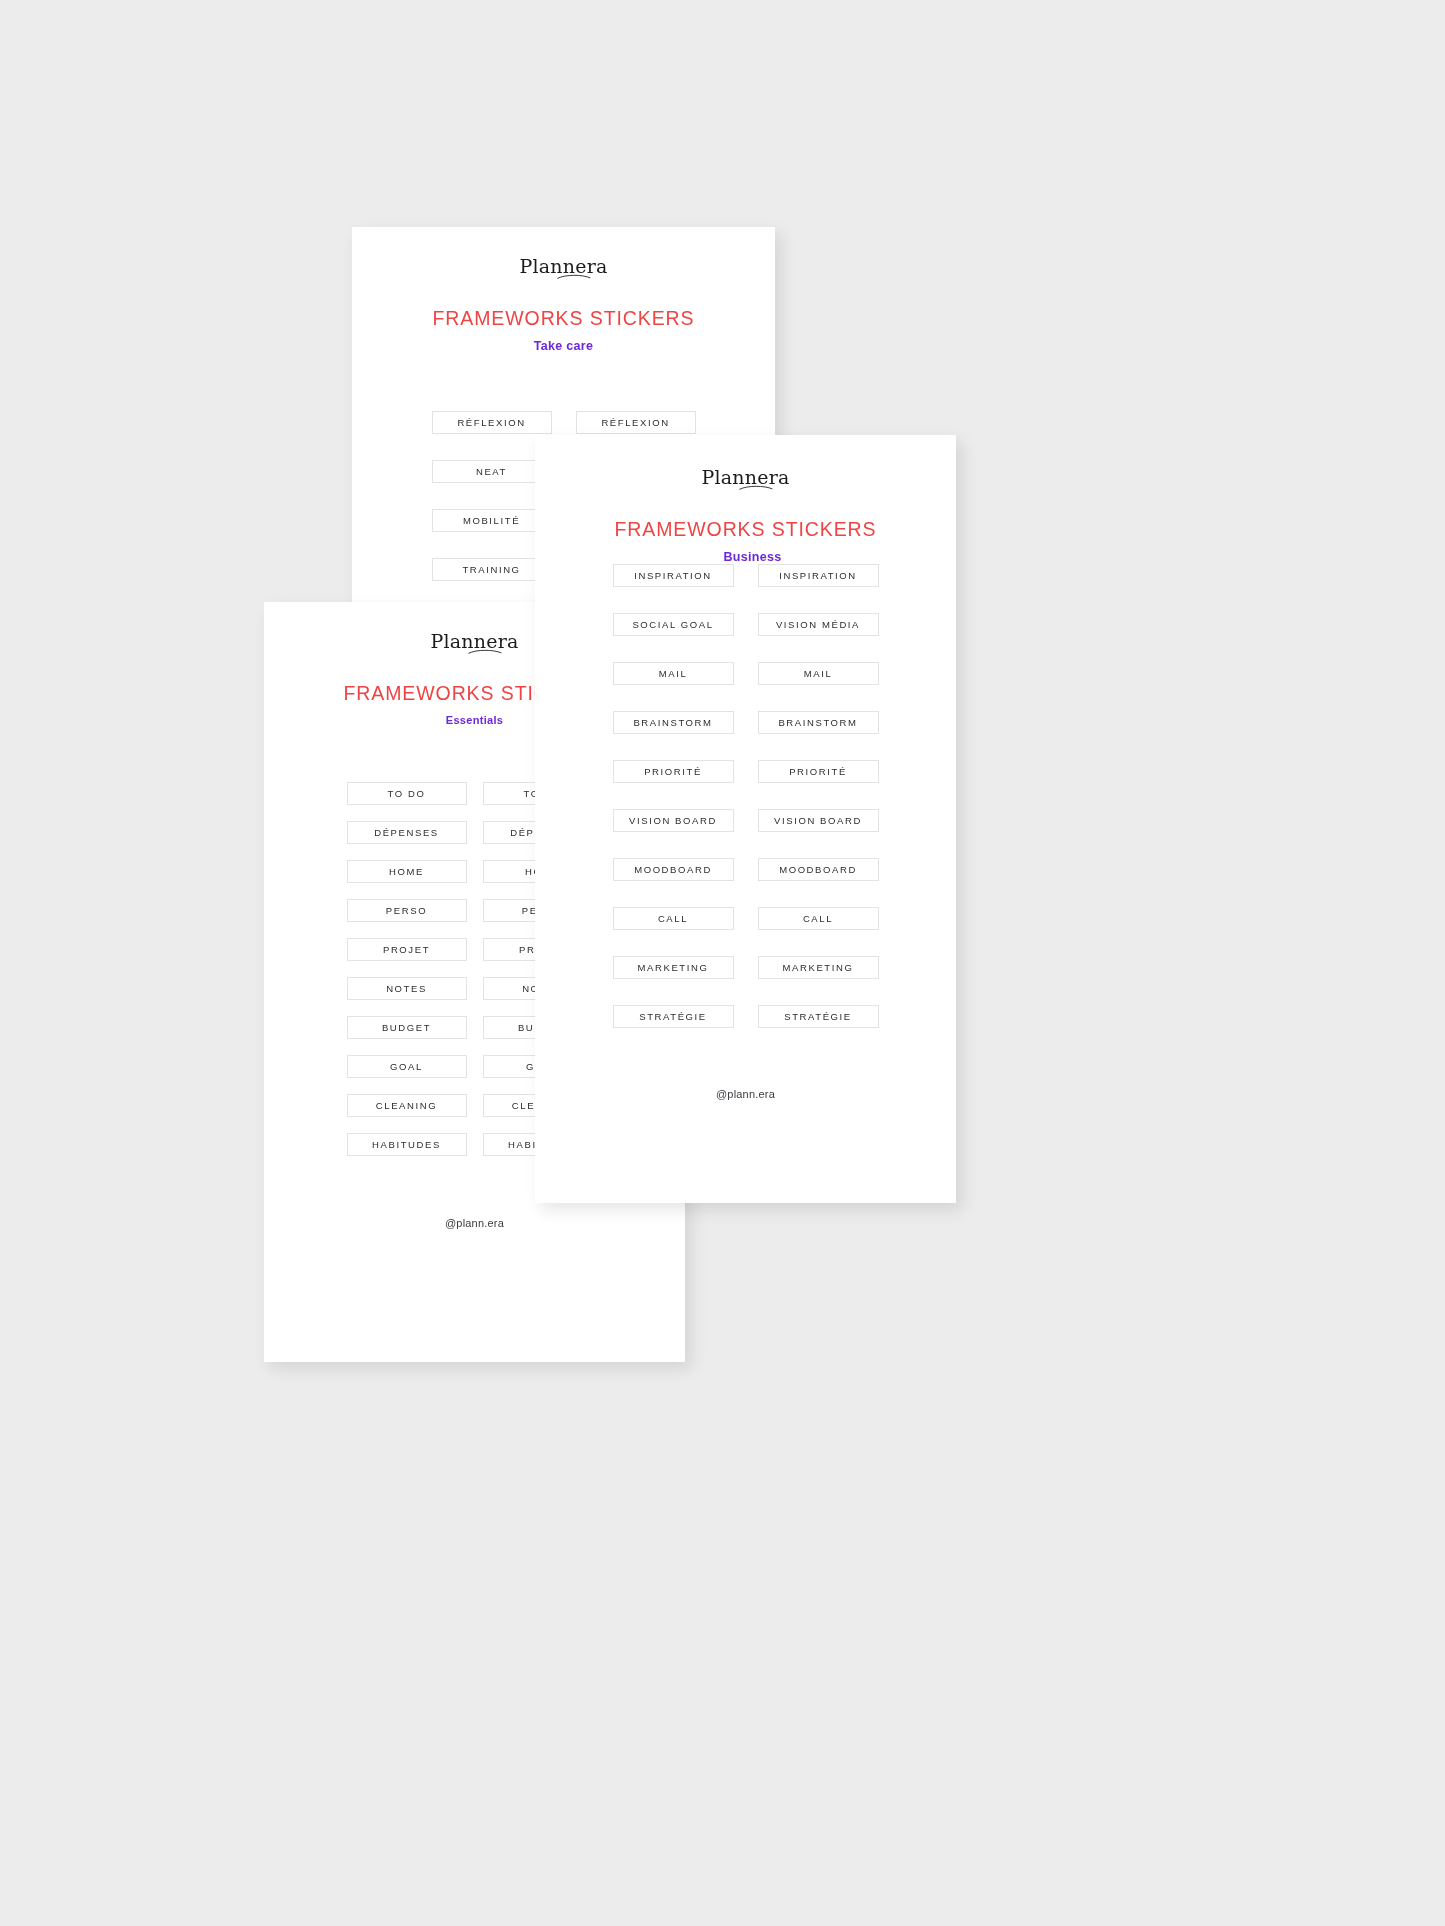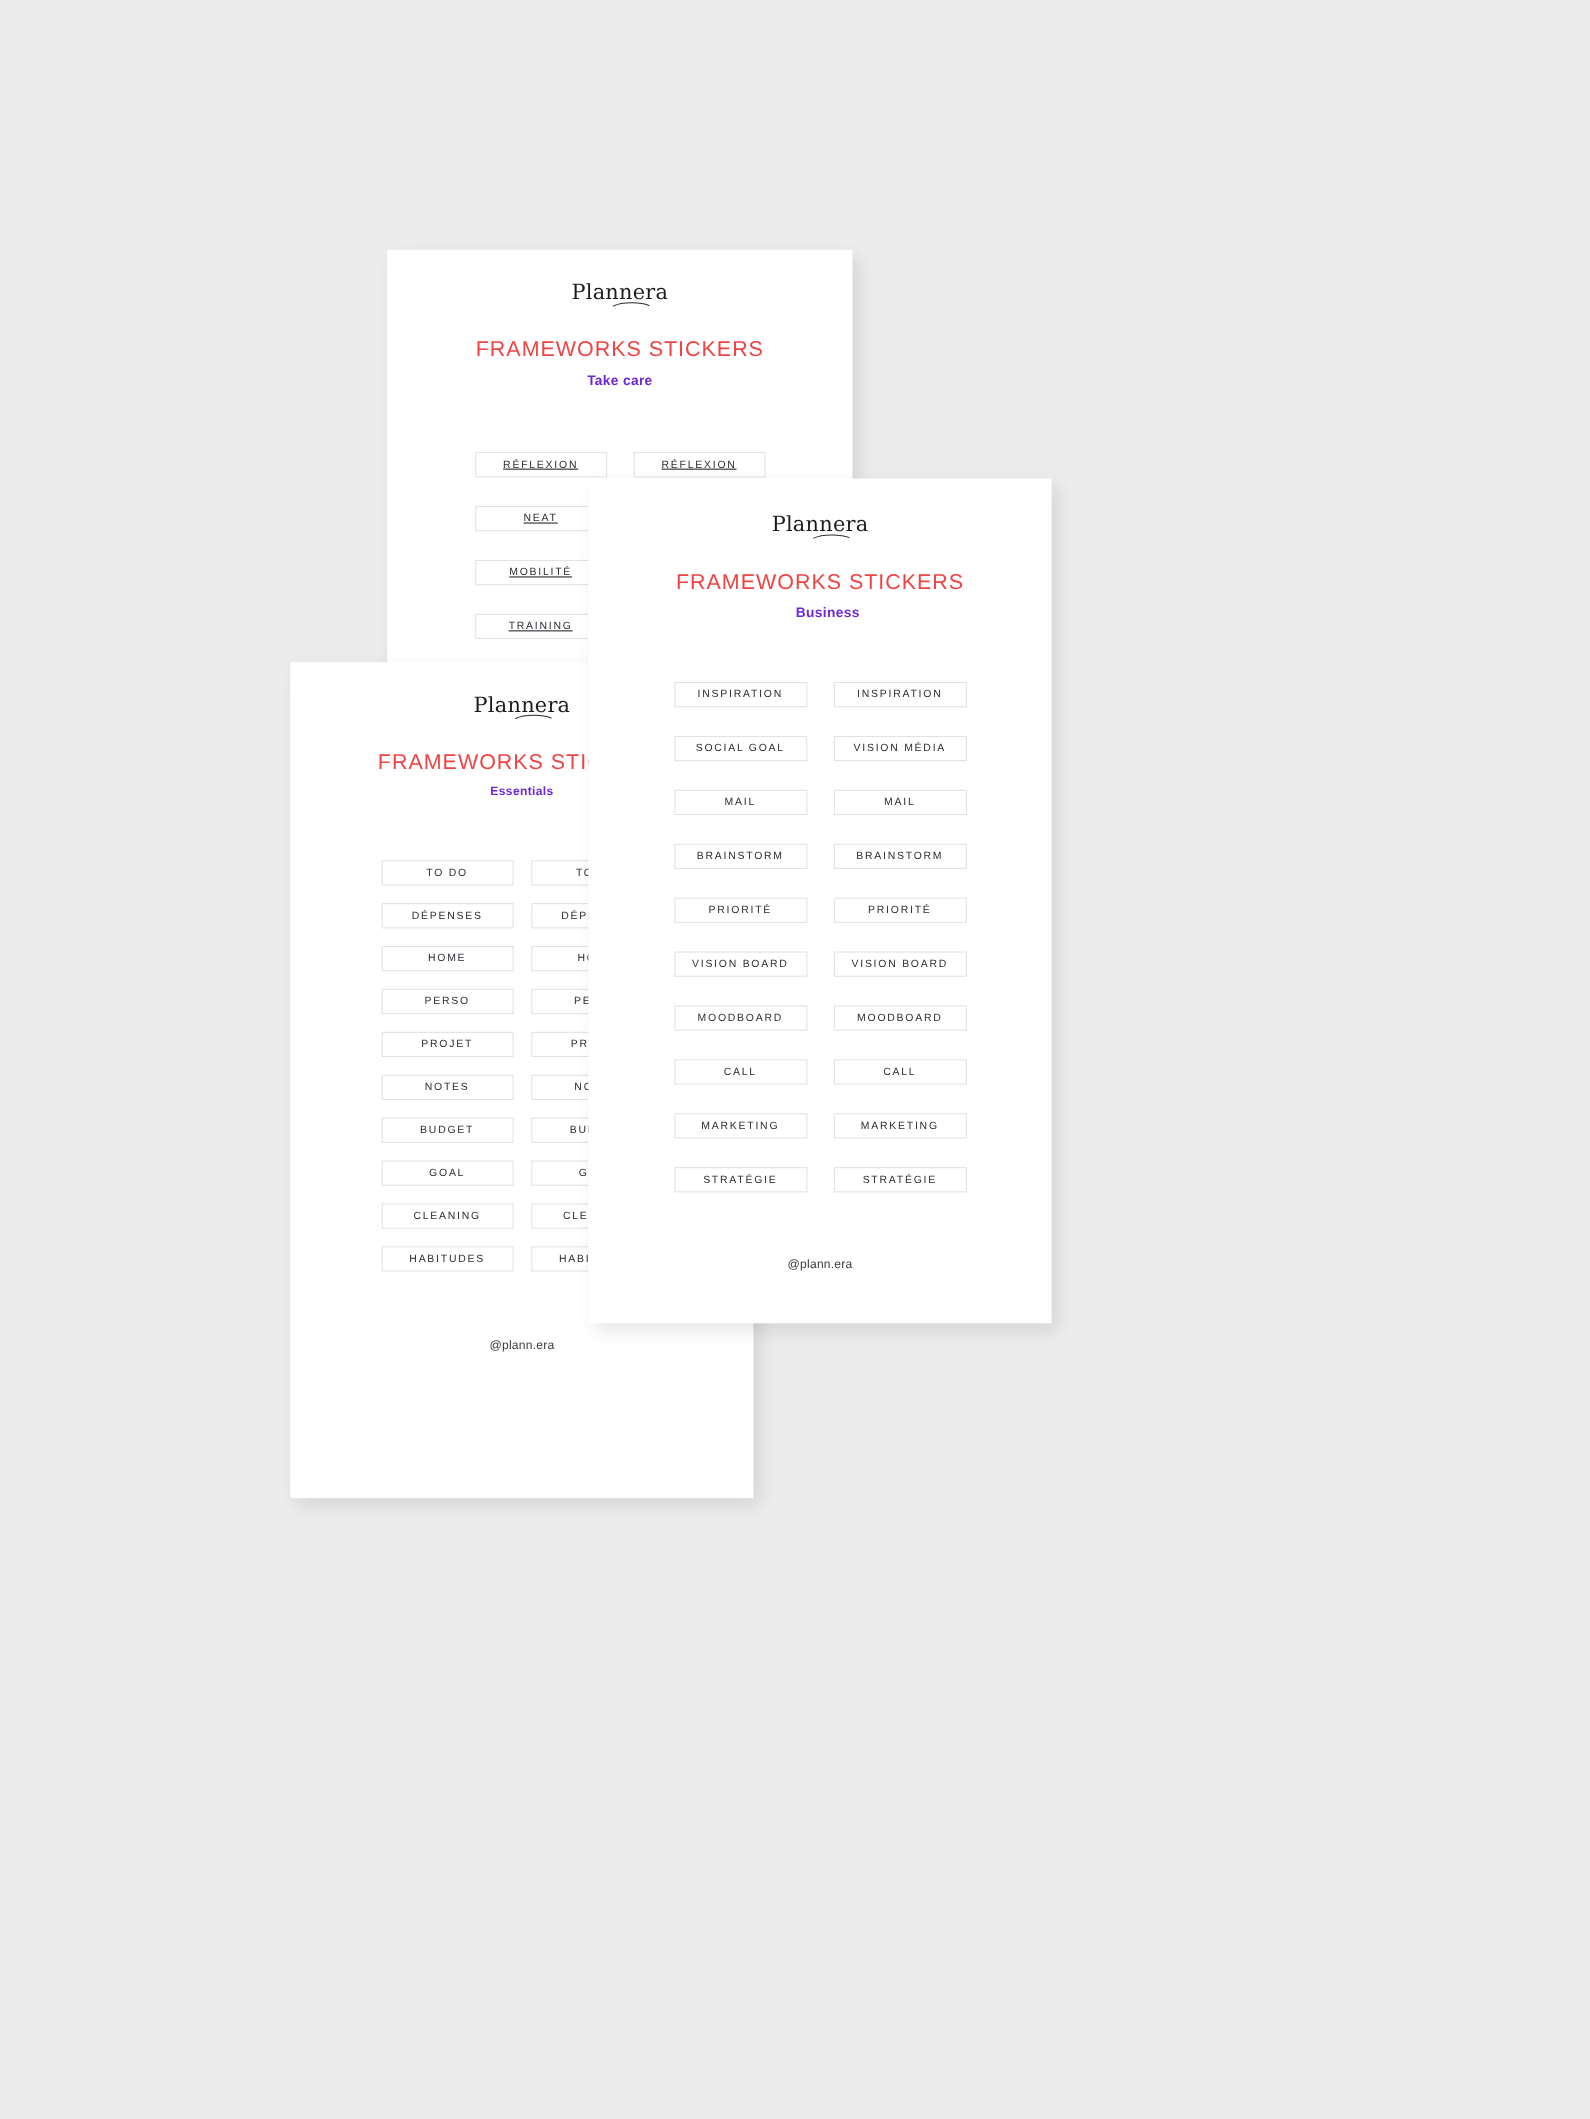--- a/index.html
+++ b/index.html
@@ -119,7 +119,7 @@
     column-gap: 24px;
     row-gap: 26px;
   }
-  #sheet-takecare .sticker { height: 23px; font-size: 9.5px; letter-spacing: 1.6px; text-decoration: underline; }
+  #sheet-takecare .sticker { height: 23px; font-size: 9.5px; letter-spacing: 1.6px; }
 
   
   #sheet-essentials {

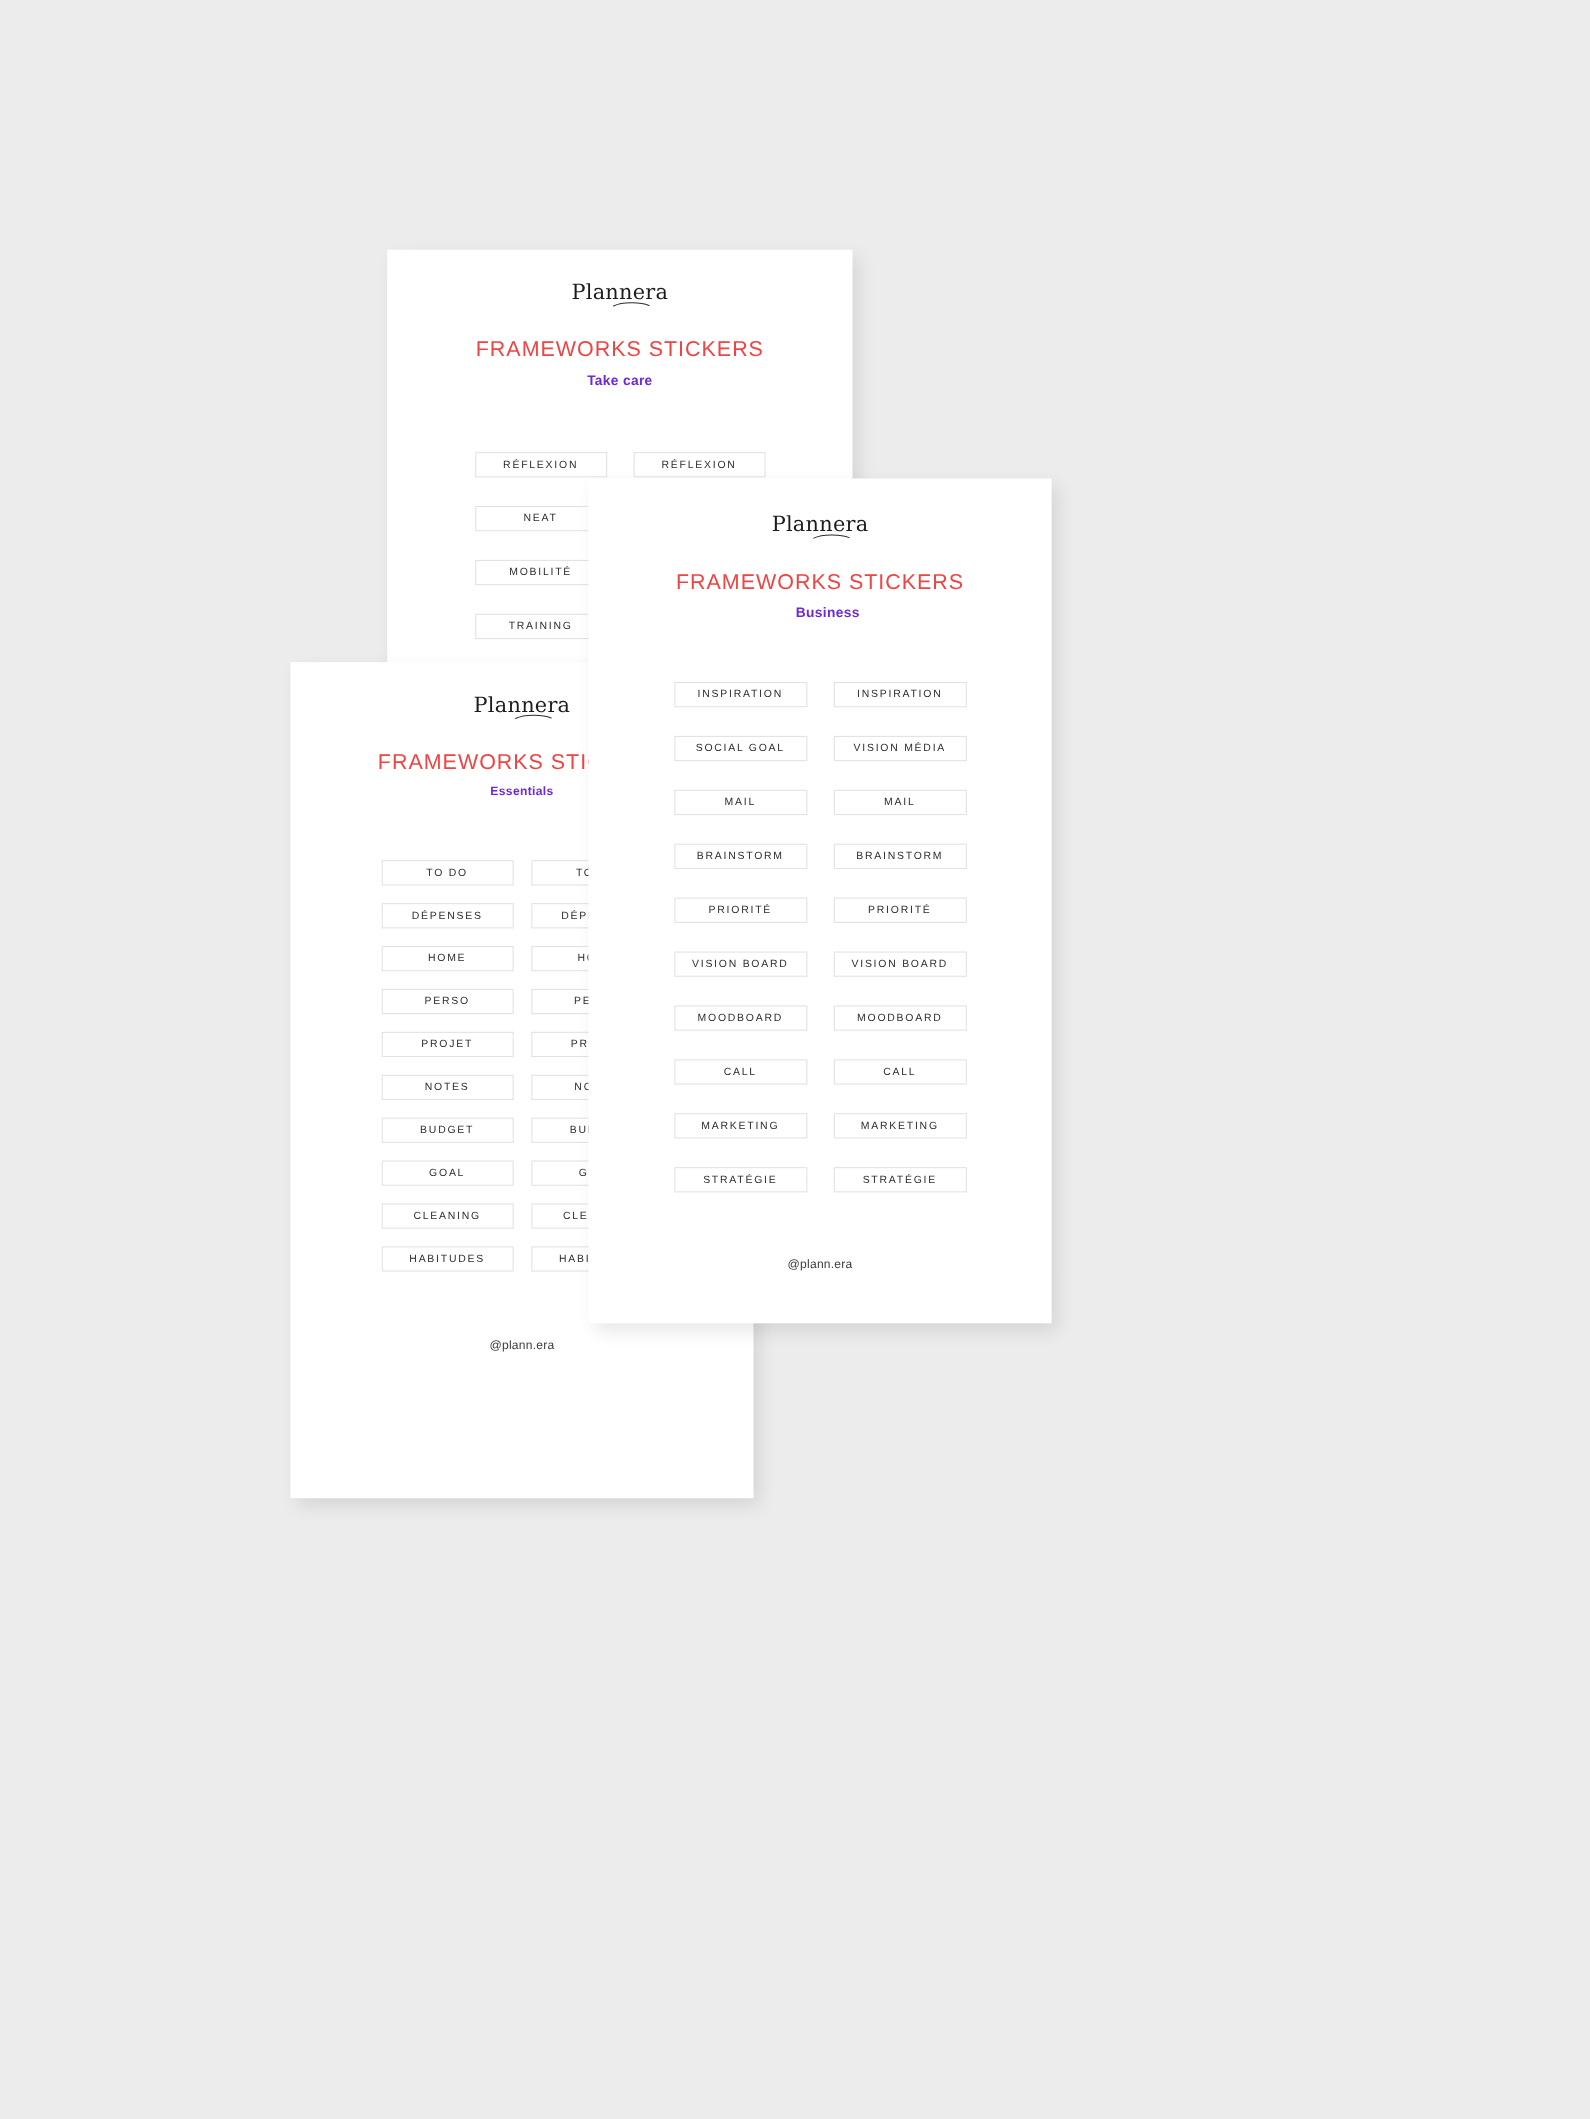--- a/index.html
+++ b/index.html
@@ -158,7 +158,6 @@
   #sheet-business .sheet-title { margin-top: 31px; font-size: 19.5px; letter-spacing: 0.9px; }
   #sheet-business .sheet-subtitle { margin-top: 9px; font-size: 12.5px; letter-spacing: 0.3px; margin-left: 14px; }
   #sheet-business .sticker-grid {
-    margin-top: 56px;
     grid-template-columns: 121px 121px;
     column-gap: 24px;
     row-gap: 26px;

